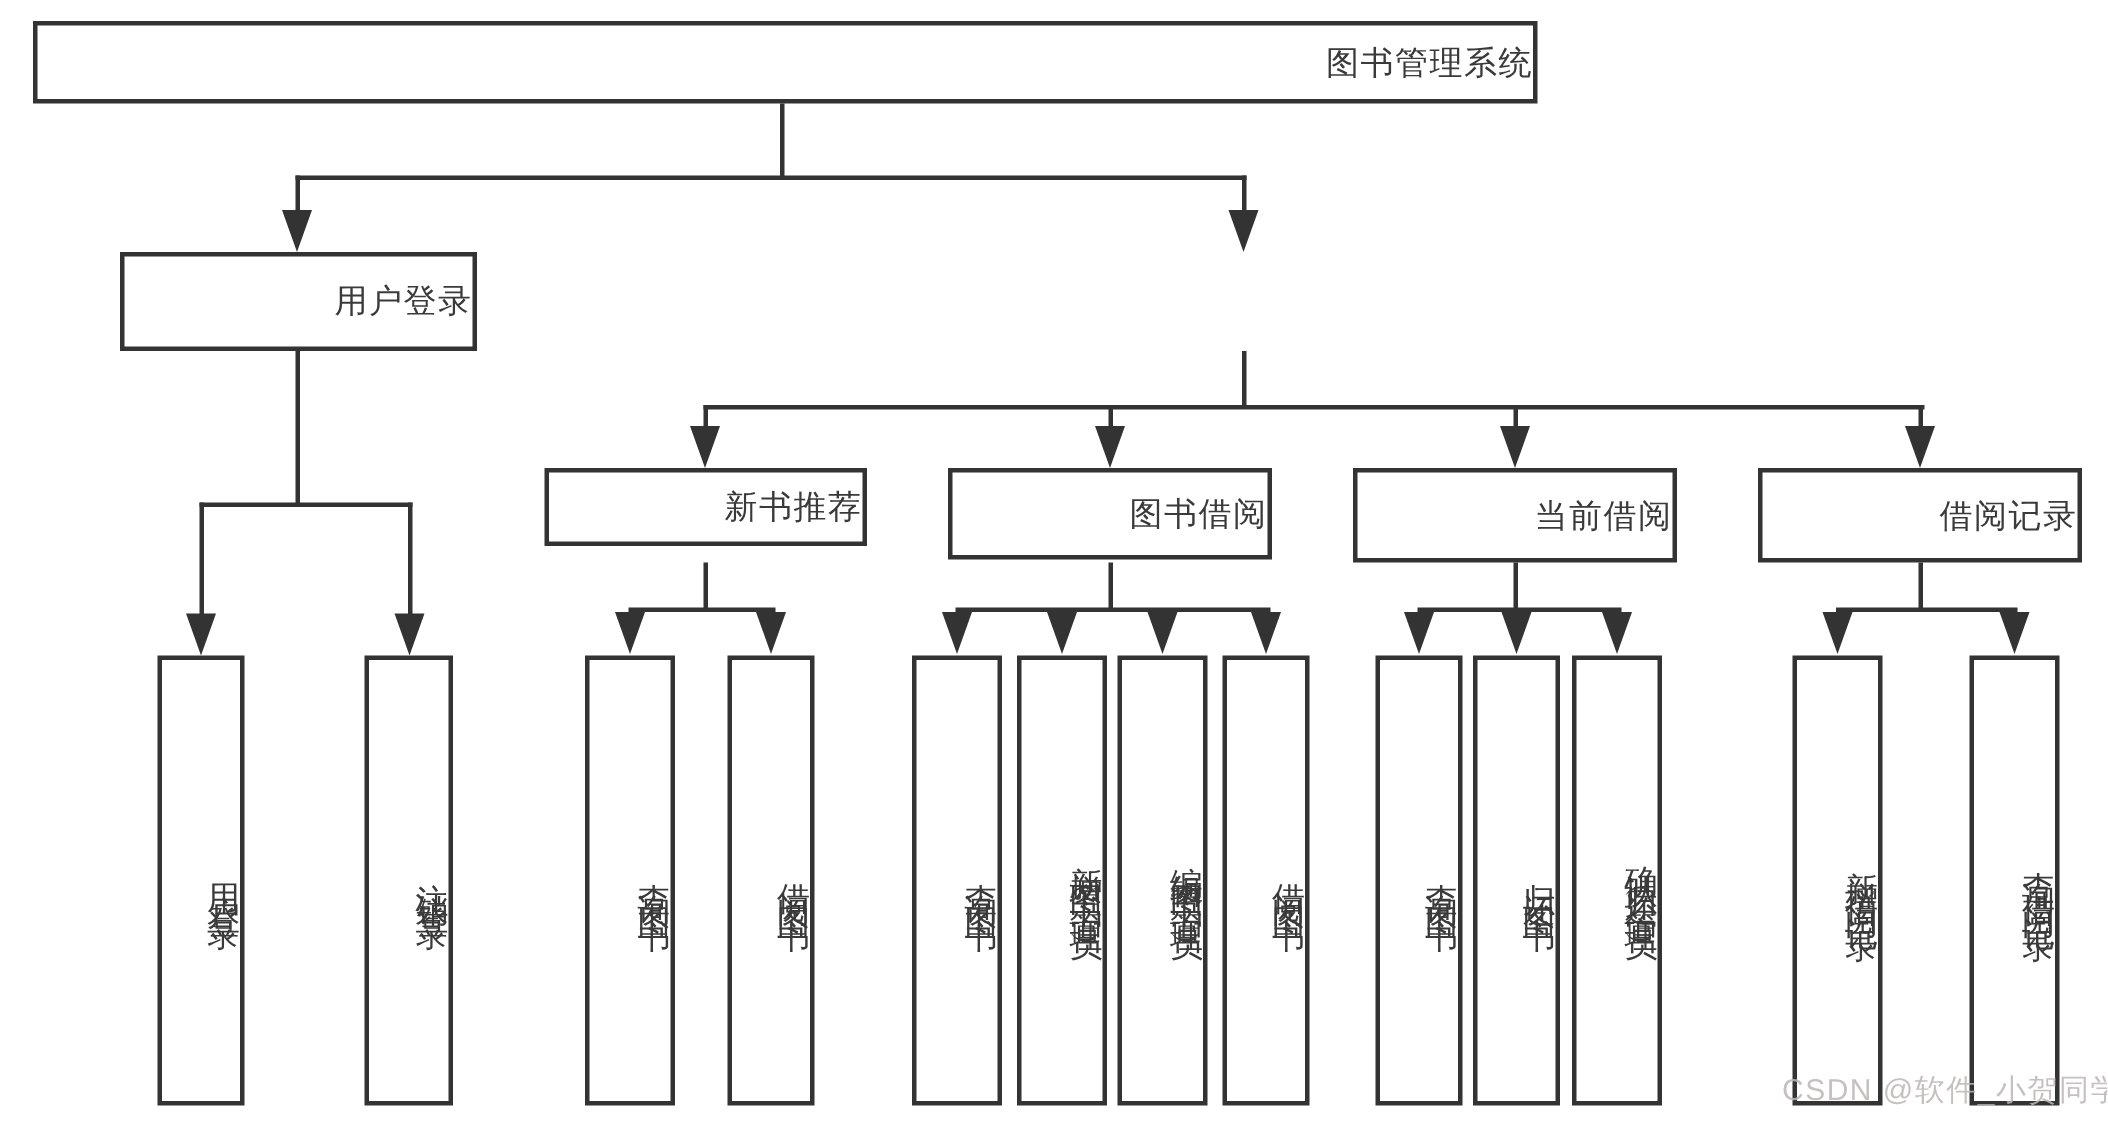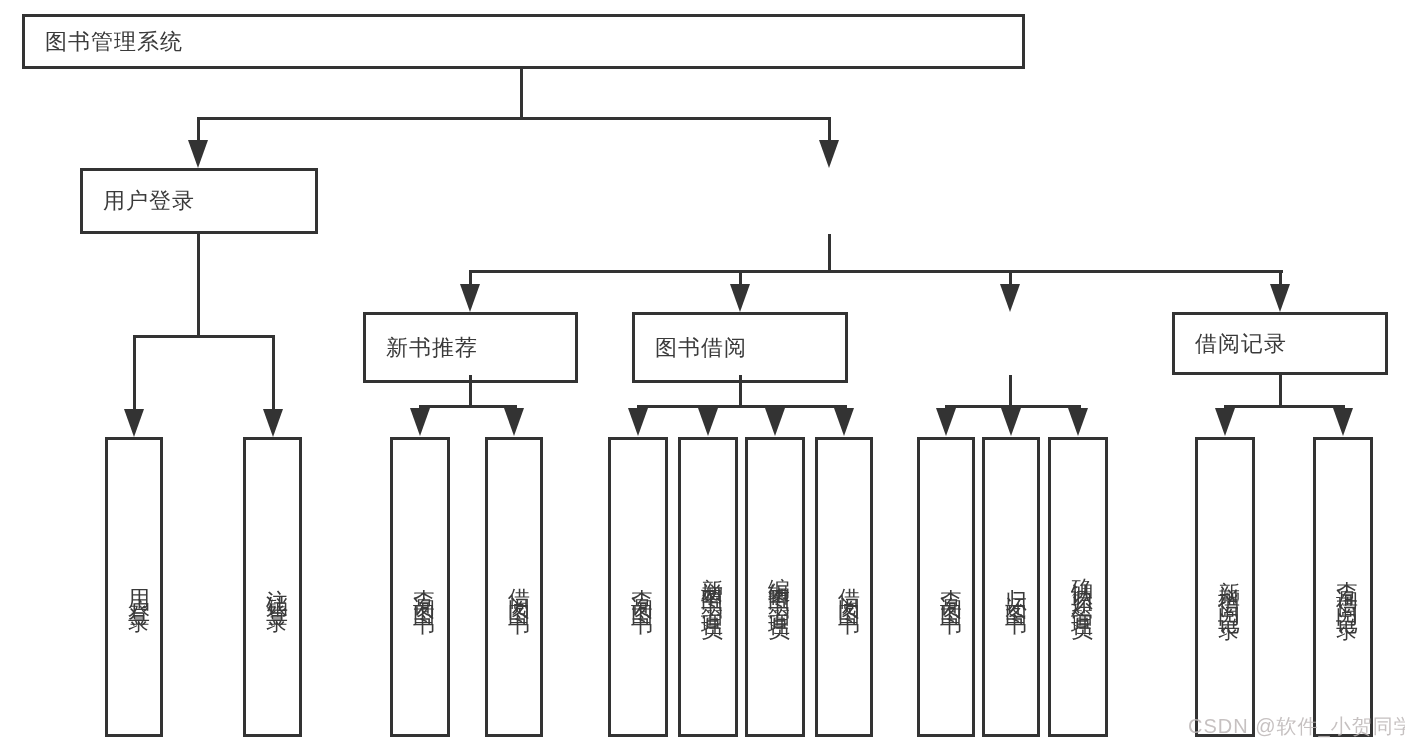--- a/index.html
+++ b/index.html
@@ -9,7 +9,7 @@
   }
   .box{
     position:absolute;box-sizing:border-box;border:3px solid #333;background:#fff;
-    display:flex;align-items:center;justify-content:flex-start;padding-left:20px;
+    display:flex;align-items:center;justify-content:flex-end;padding-left:20px;
   }
   .hlabel{font-size:22px;letter-spacing:1px;color:#3a3a3a;white-space:nowrap;}
   .vtext{

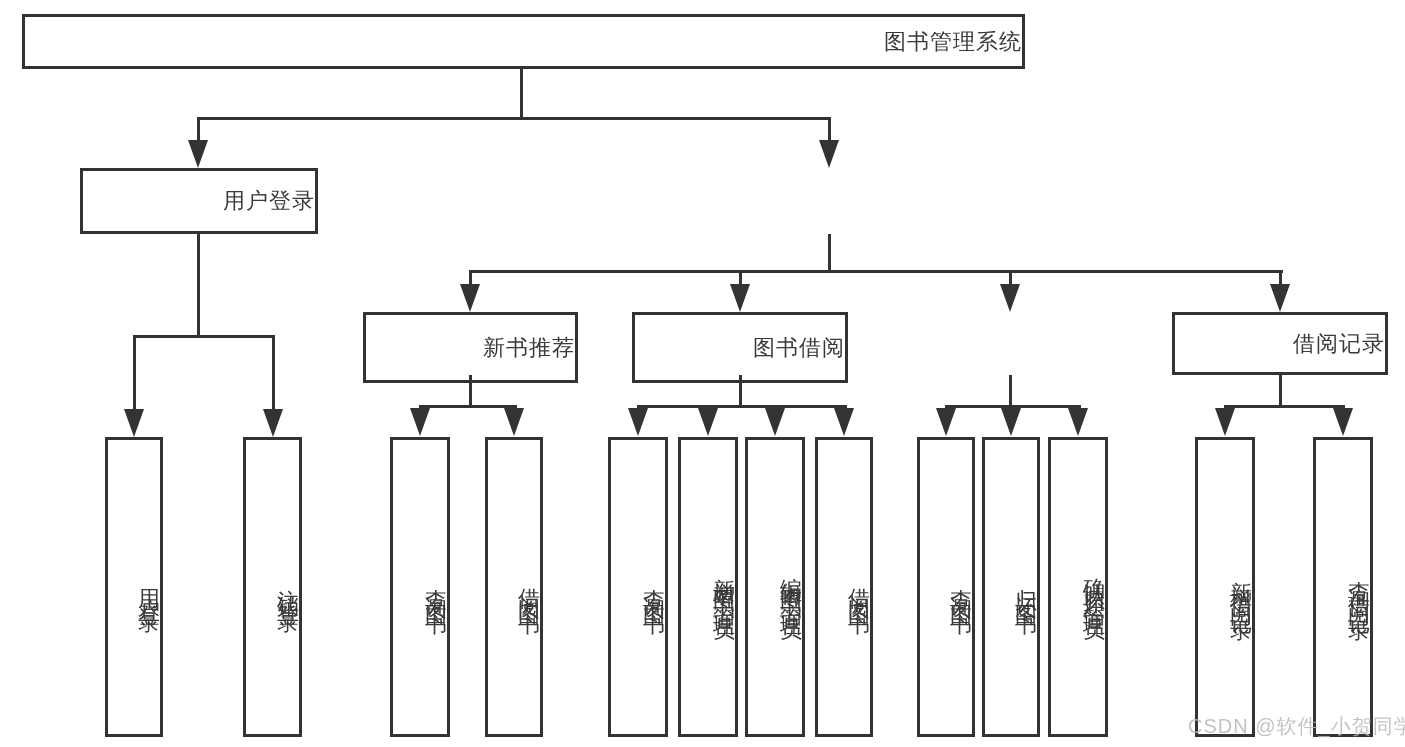--- a/index.html
+++ b/index.html
@@ -65,7 +65,7 @@
   <div class="line" style="left:1279px;top:270px;width:3px;height:18px"></div>
   <div class="arrow" style="left:1270px;top:284px"></div>
 
-  <div class="box" style="left:363px;top:312px;width:215px;height:71px">
+  <div class="box" style="left:363px;top:312px;width:215px;height:52px">
     <span class="hlabel">新书推荐</span>
   </div>
   <div class="box" style="left:632px;top:312px;width:216px;height:71px">

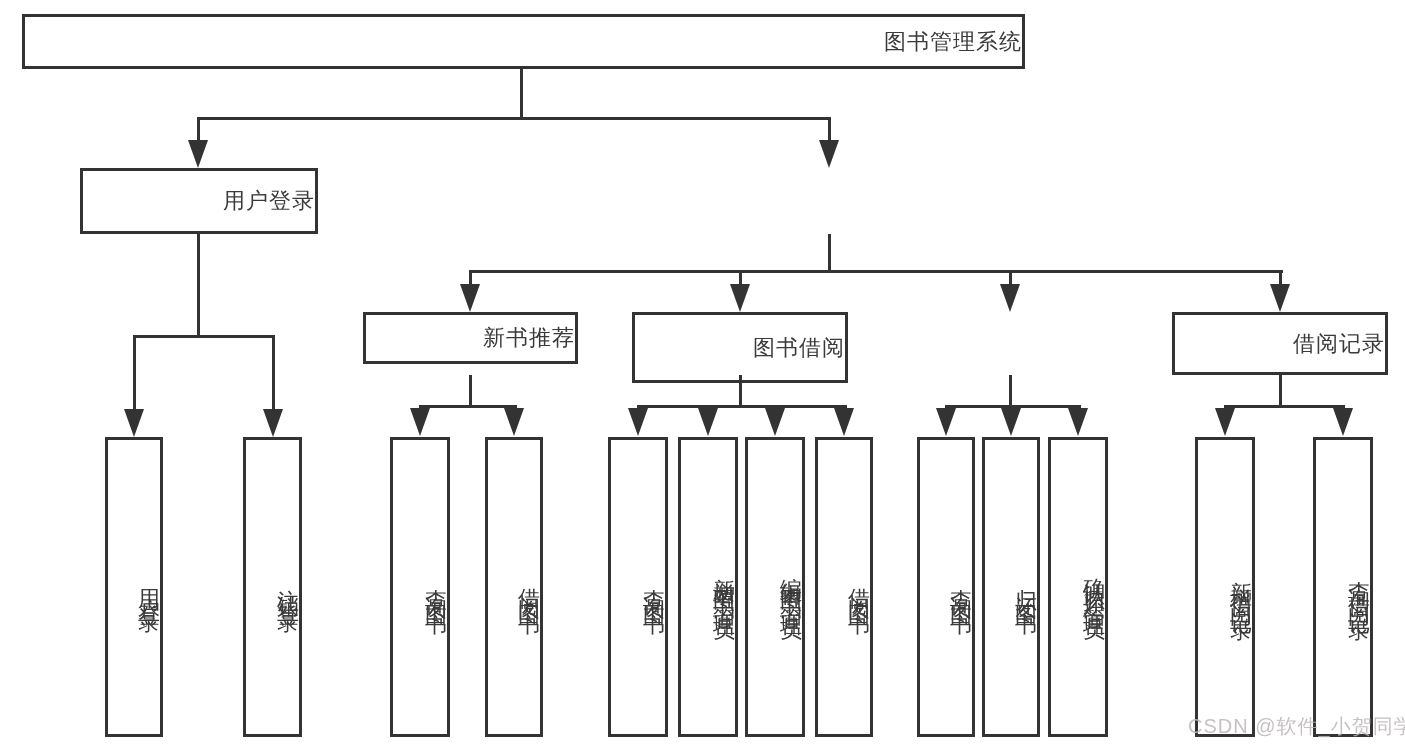--- a/index.html
+++ b/index.html
@@ -68,7 +68,7 @@
   <div class="box" style="left:363px;top:312px;width:215px;height:52px">
     <span class="hlabel">新书推荐</span>
   </div>
-  <div class="box" style="left:632px;top:312px;width:216px;height:71px">
+  <div class="box" style="left:632px;top:312px;width:216px;height:61px">
     <span class="hlabel">图书借阅</span>
   </div>
   <div class="box" style="left:1172px;top:312px;width:216px;height:63px">

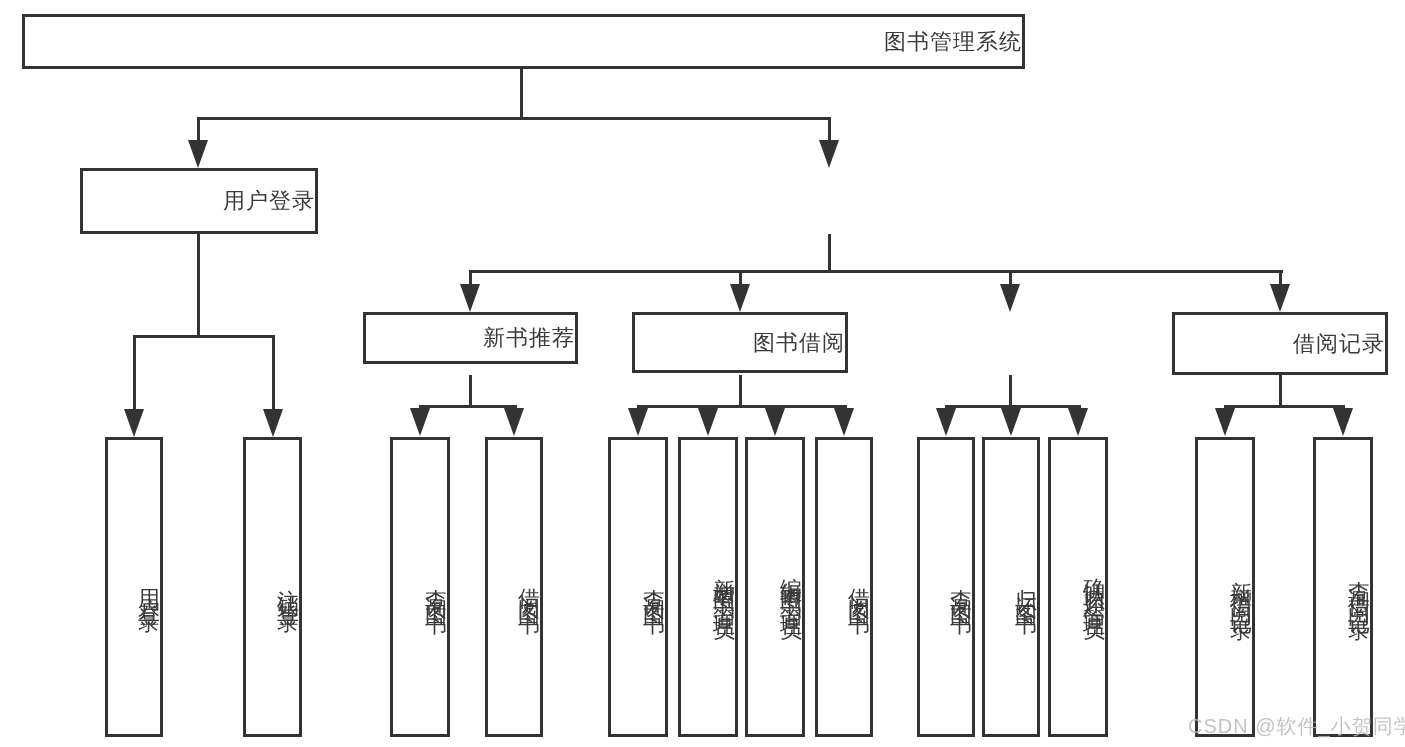--- a/index.html
+++ b/index.html
@@ -70,6 +70,9 @@
   </div>
   <div class="box" style="left:632px;top:312px;width:216px;height:61px">
     <span class="hlabel">图书借阅</span>
+  </div>
+  <div class="box" style="left:902px;top:312px;width:216px;height:63px">
+    <span class="hlabel">当前借阅</span>
   </div>
   <div class="box" style="left:1172px;top:312px;width:216px;height:63px">
     <span class="hlabel">借阅记录</span>

